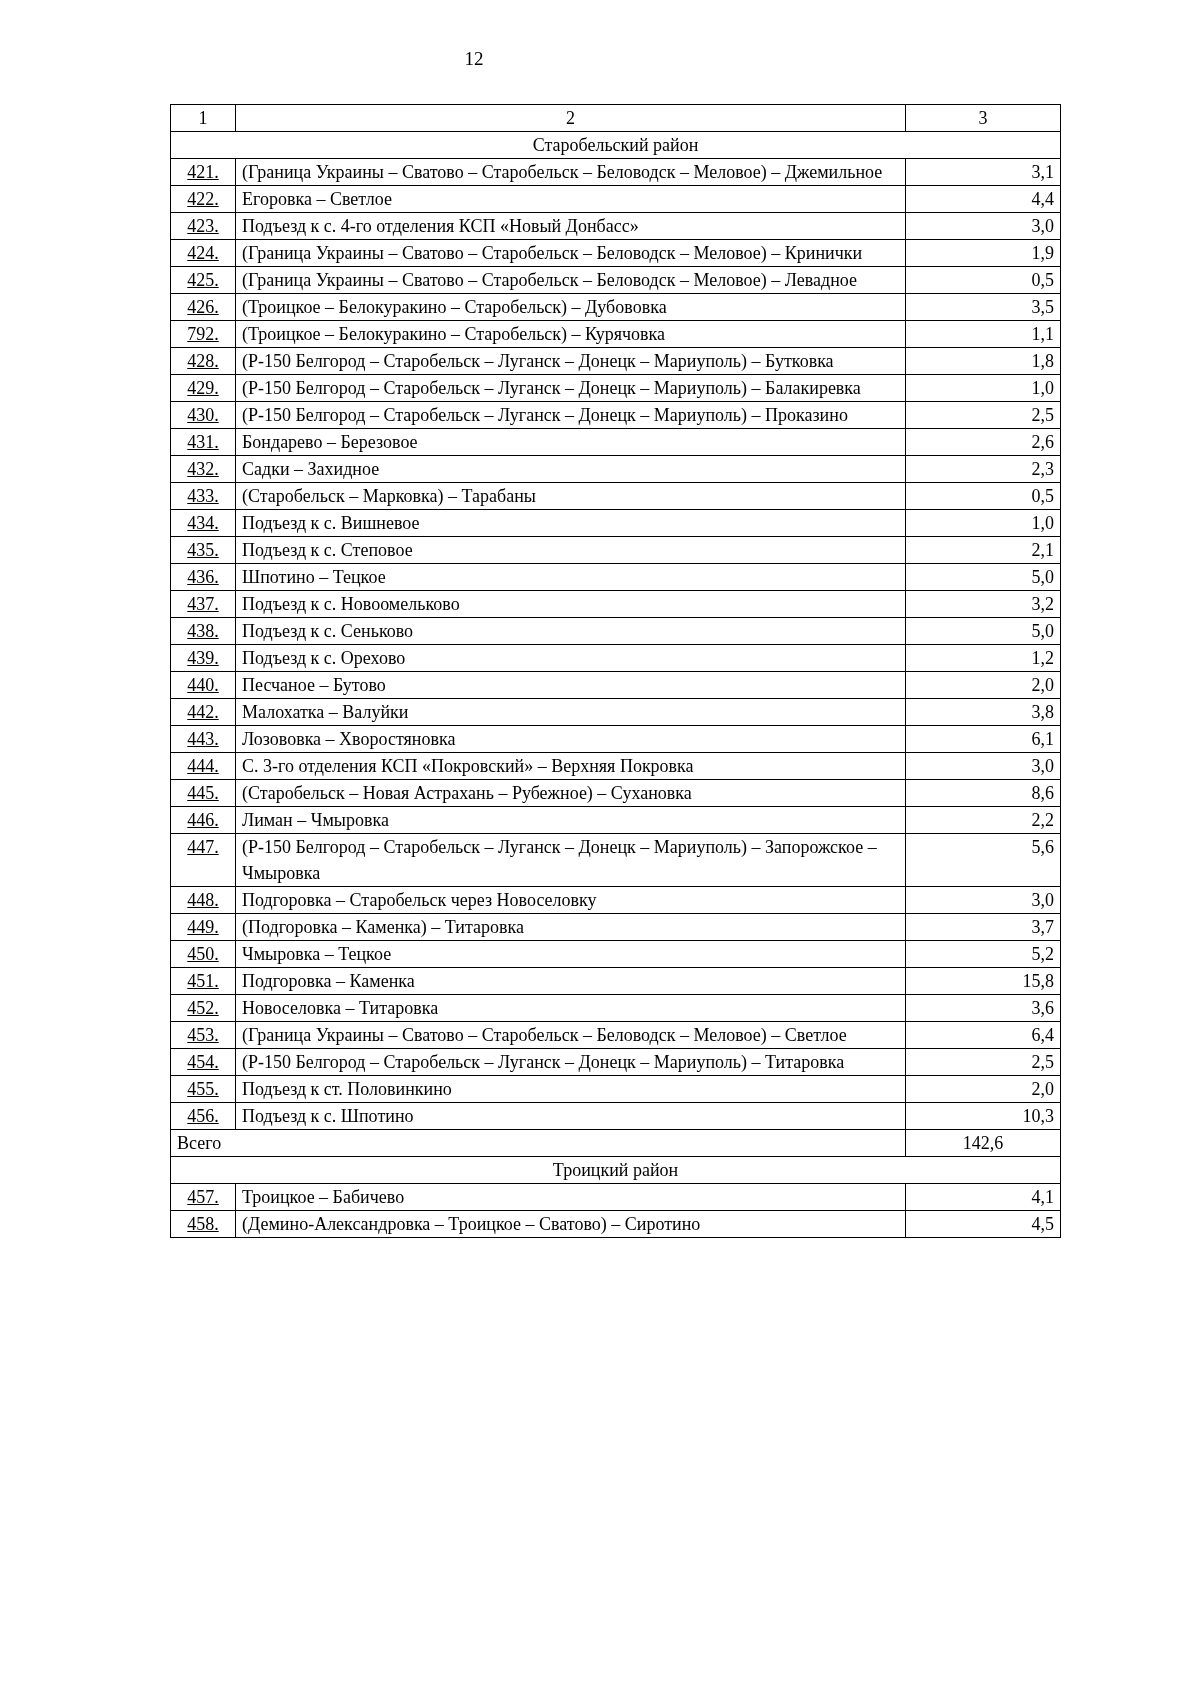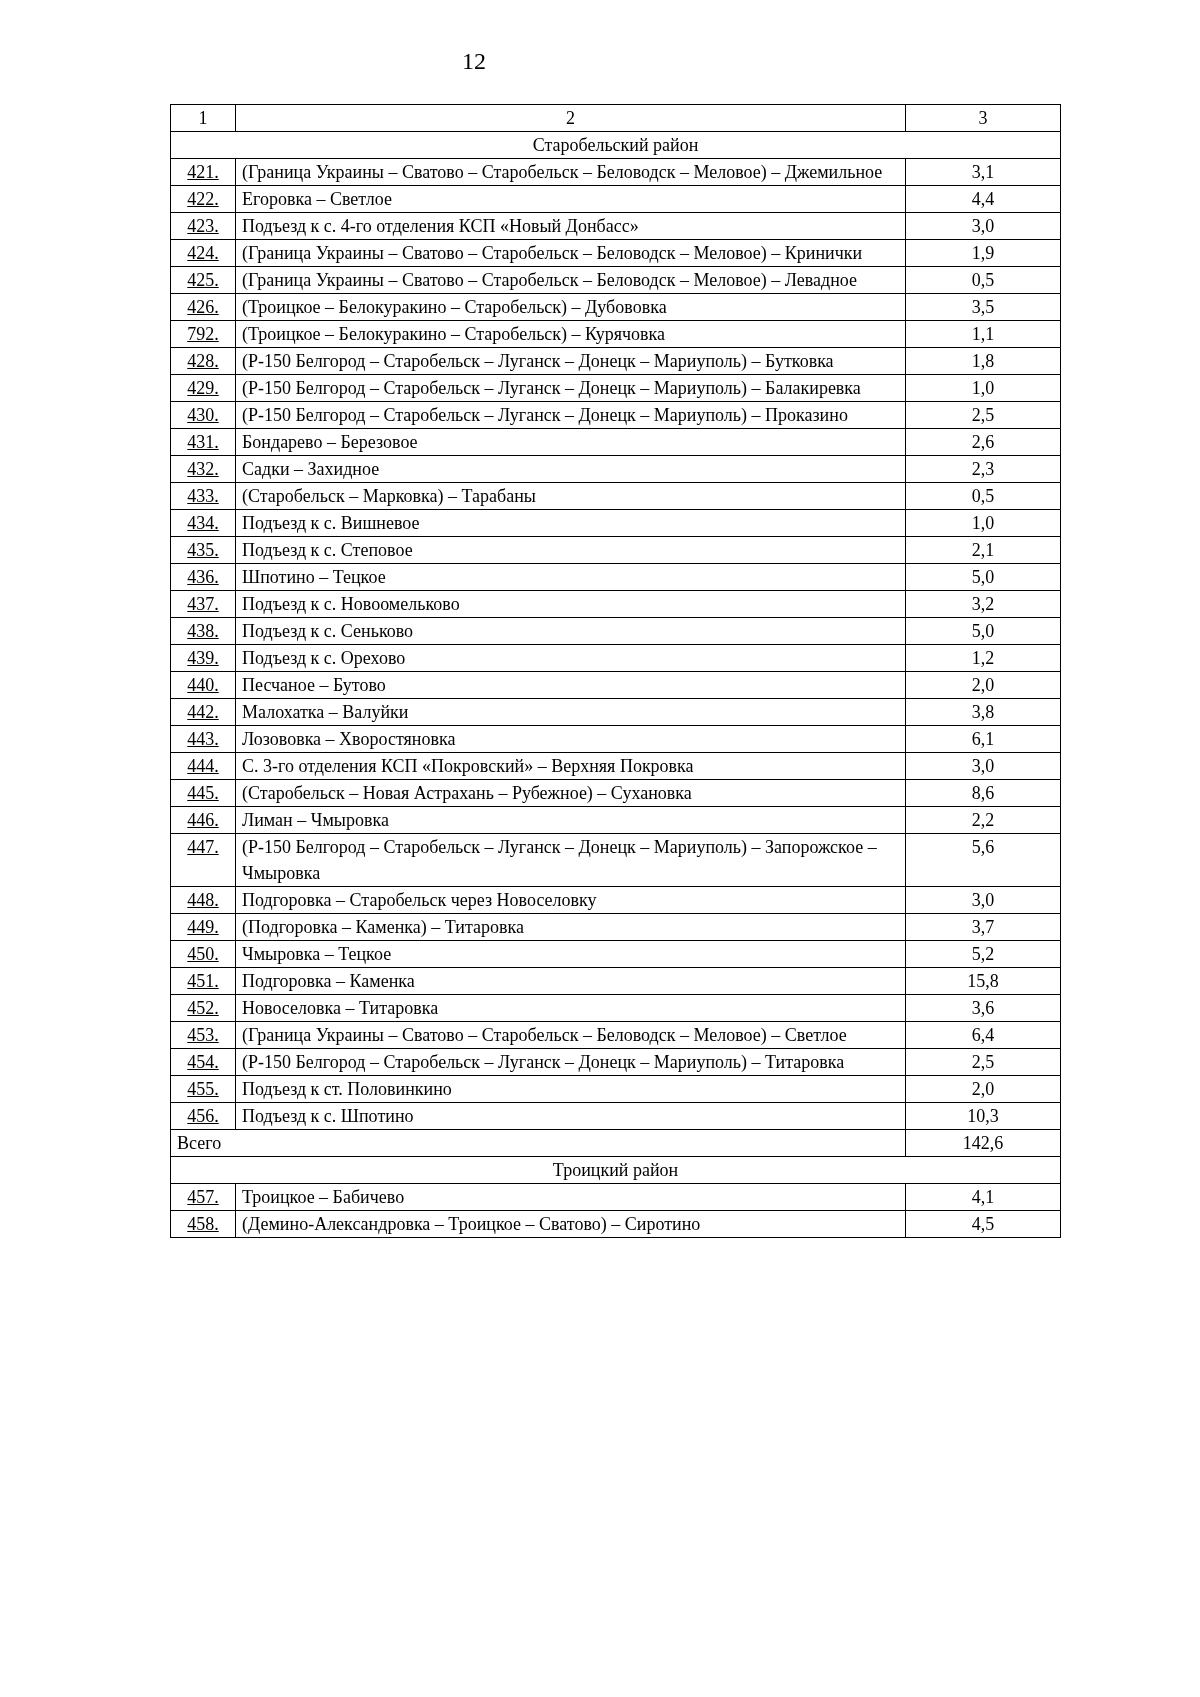--- a/index.html
+++ b/index.html
@@ -20,7 +20,7 @@
     left: 0;
     width: 948px;
     text-align: center;
-    font-size: 24px;
+    font-size: 19px;
   }
   table.roads {
     position: absolute;

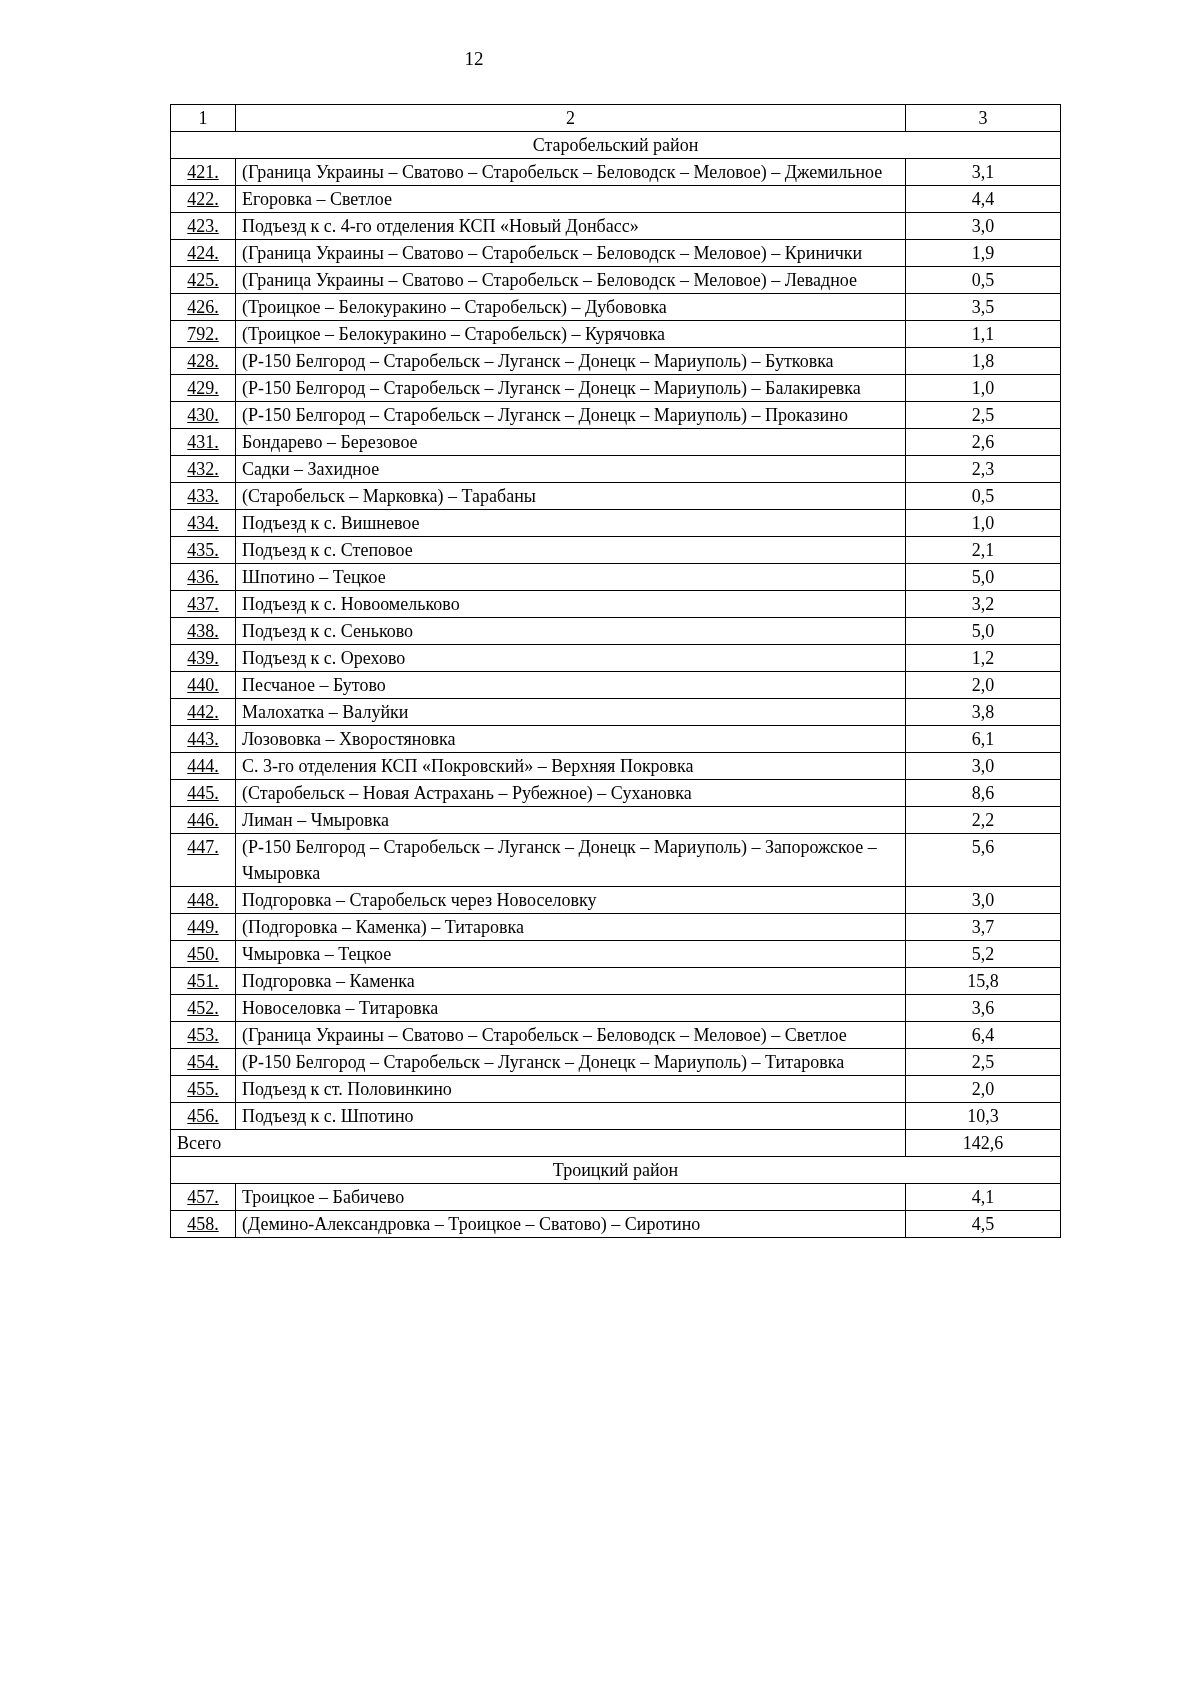--- a/index.html
+++ b/index.html
@@ -43,7 +43,7 @@
   table.roads th { text-align: center; }
   td.num   { text-align: center; text-decoration: underline; }
   td.name  { text-align: left; }
-  td.len   { text-align: center; }
+  td.len   { text-align: right; }
   td.section-title {
     font-weight: bold;
     text-align: center;

